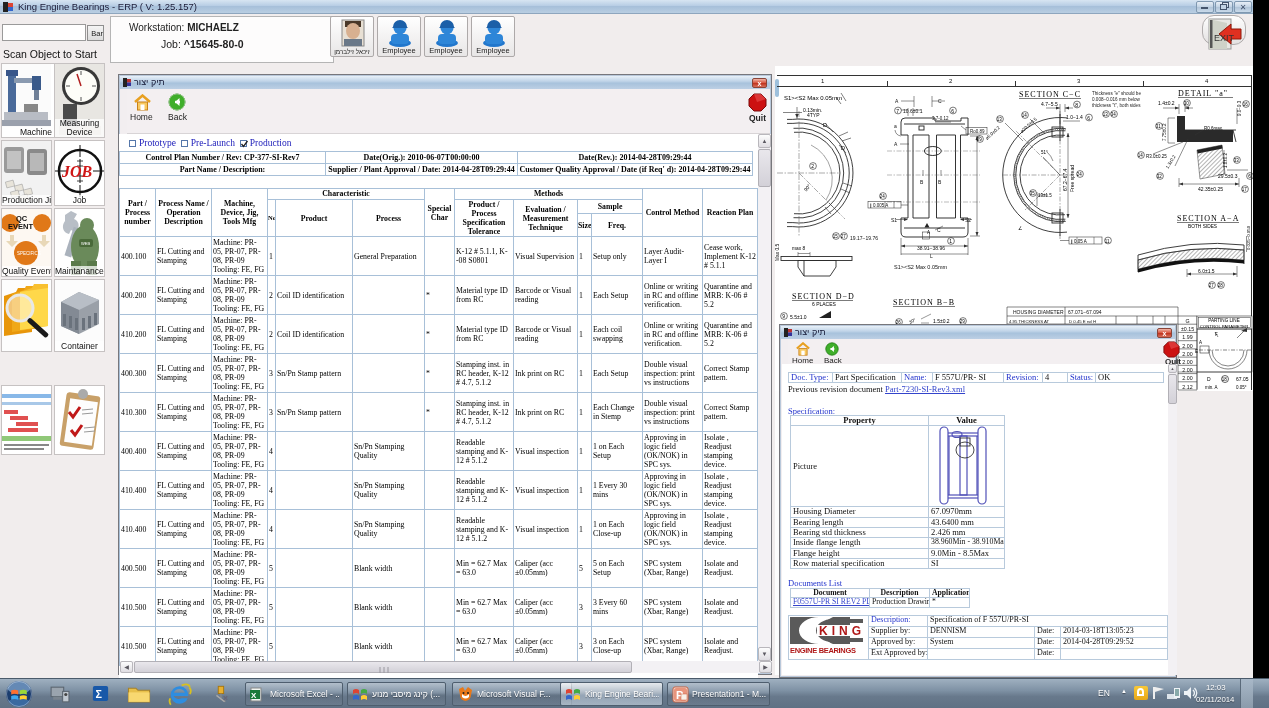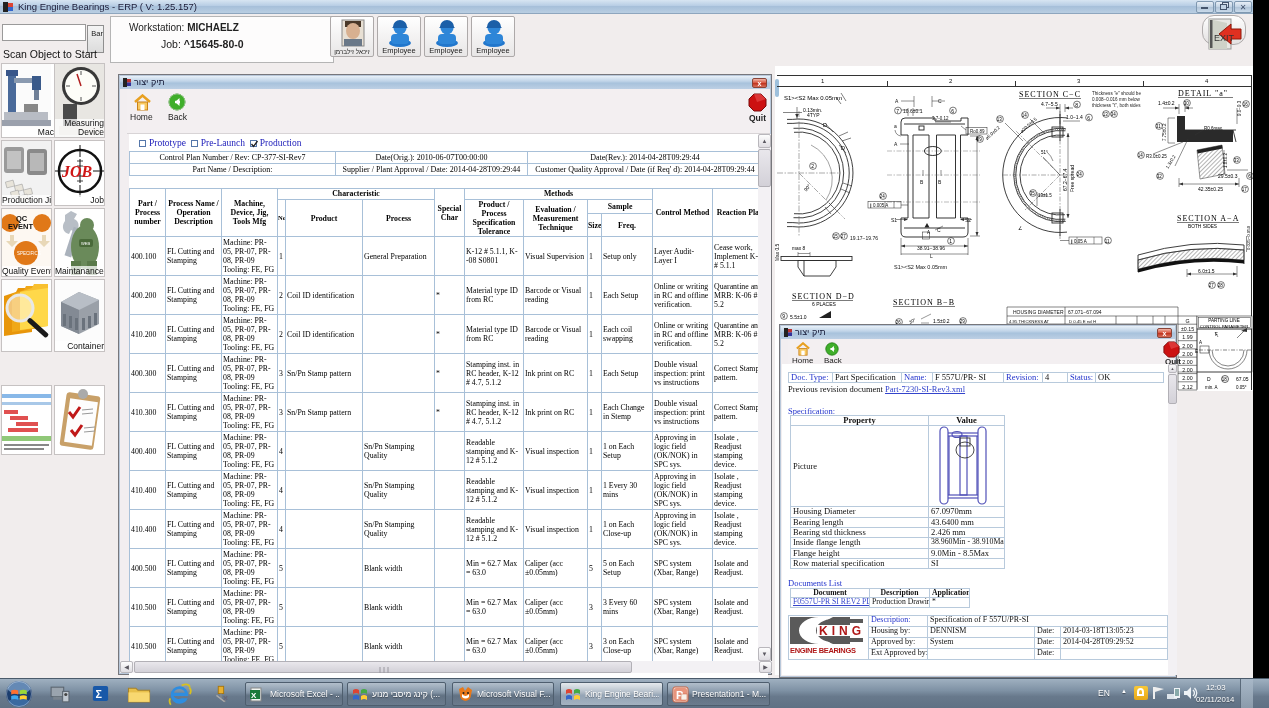--- a/index.html
+++ b/index.html
@@ -15,7 +15,7 @@
   border:1px solid #7f98b0; border-radius:2px; font-size:8px; color:#40506a; text-align:center; line-height:11px; }
 
 #scaninput { left:2px; top:24px; width:84px; height:17px; background:#fff; border:1px solid #9a9a9a; }
-#barbtn { left:87px; top:25px; width:17px; height:28px; background:linear-gradient(#f4f4f4,#dcdcdc); border:1px solid #8f8f8f; font-size:7.5px; text-align:right; line-height:15px; color:#222;}
+#barbtn { left:87px; top:25px; width:17px; height:16px; background:linear-gradient(#f4f4f4,#dcdcdc); border:1px solid #8f8f8f; font-size:7.5px; text-align:right; line-height:15px; color:#222;}
 #scanlabel { left:3px; top:48px; font-size:10.5px; color:#111; }
 #wsbox { left:110px; top:16px; width:224px; height:47px; background:#fdfcfc; border:1px solid #b5b5b5; }
 #wsbox .l1 { left:18px; top:5px; font-size:10px; color:#222; }

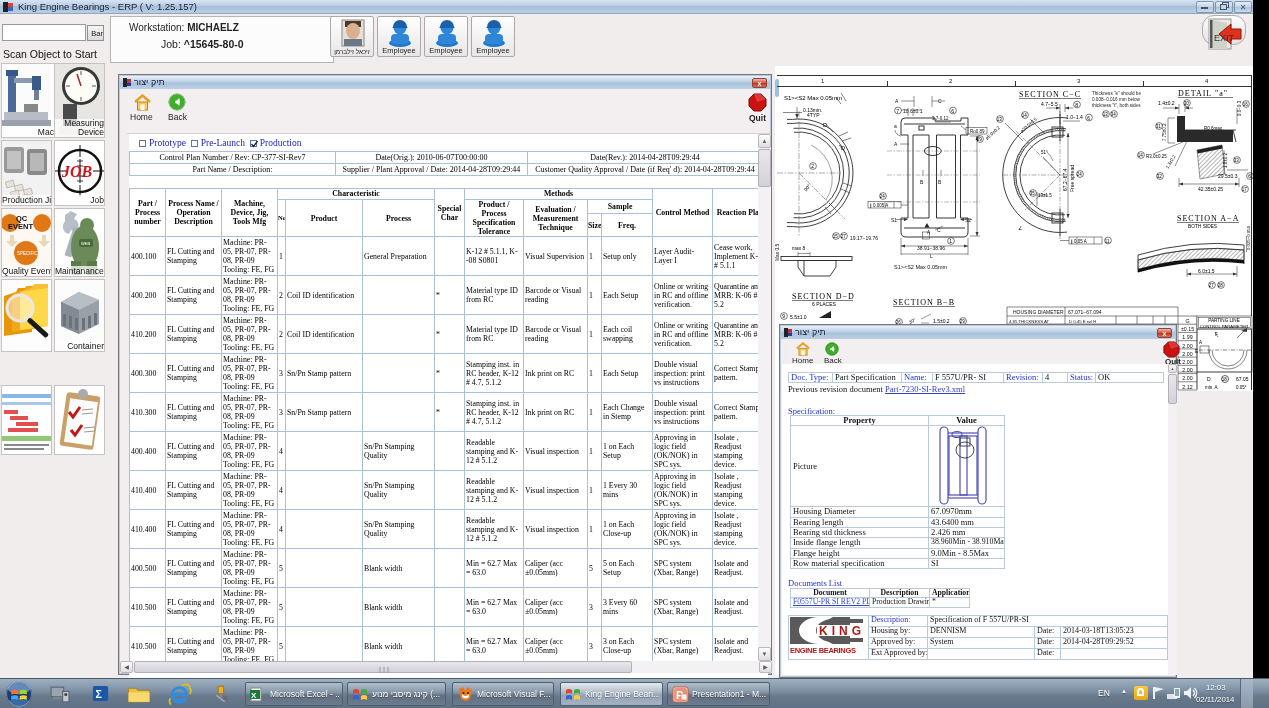--- a/index.html
+++ b/index.html
@@ -28,7 +28,7 @@
 #exitbtn .lbl { left:0; right:0; bottom:1px; font-size:9px; text-align:center; color:#333; }
 
 .sbtn { background:#fff; border:1px solid #c6c2c2; }
-.sbtn .lbl { left:0; right:0; bottom:0px; font-size:8.5px; text-align:right; color:#111; white-space:nowrap; overflow:hidden; background:rgba(255,255,255,.75);}
+.sbtn .lbl { left:0; right:0; bottom:0px; font-size:8.5px; text-align:center; color:#111; white-space:nowrap; overflow:hidden; background:rgba(255,255,255,.75);}
 
 .win { background:#f2eef0; border:1px solid #77777c; box-shadow:0 0 0 1px #b9c8da inset; }
 .wtitle { left:1px; top:1px; right:1px; height:13px; background:linear-gradient(#e8f0f8,#c0d4e8 40%,#a8c2dc 55%,#bccfe4); }

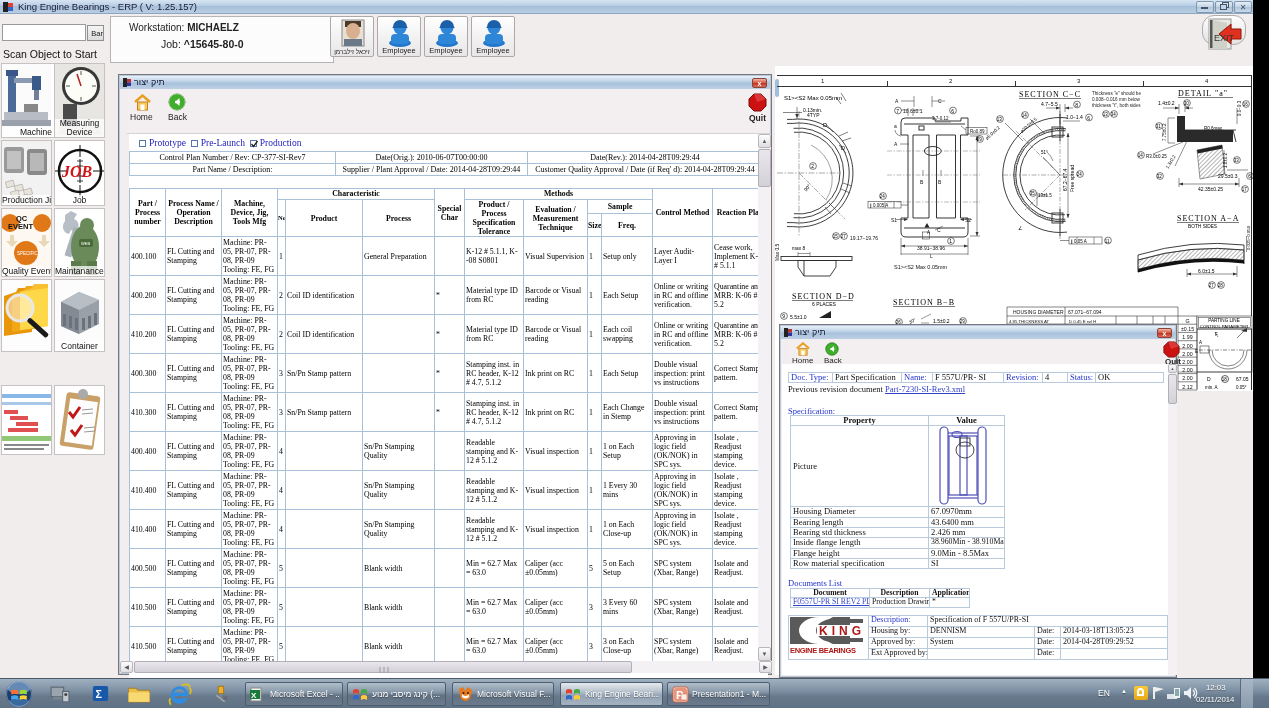--- a/index.html
+++ b/index.html
@@ -771,7 +771,7 @@
         </svg>
       <div class="quitlbl" style="left:622px;top:24px">Quit</div>
     </div>
-    <div id="win1content" class="abs" style="left:10px;top:59px;width:639px;height:575px">
+    <div id="win1content" class="abs" style="left:0;top:59px;width:639px;height:575px">
       <div class="abs chkrow" style="left:10px;top:4px">
         <span class="chk"></span>Prototype&nbsp;&nbsp;<span class="chk"></span>Pre-Launch&nbsp;&nbsp;<span class="chk" style="position:relative"><svg style="position:absolute;left:-1px;top:-1px" width="9" height="9">
               <path d="M1.5 4 L3.5 6.5 L7.5 1" stroke="#222" stroke-width="1.3" fill="none"></path>

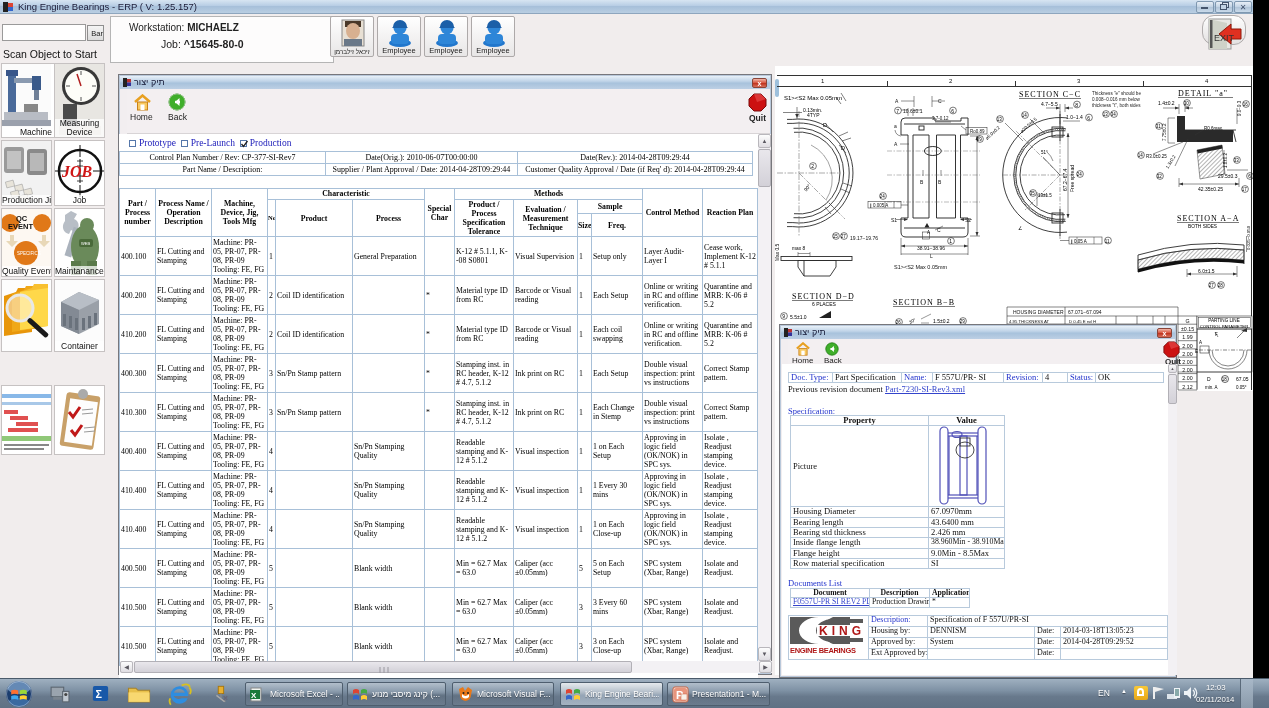--- a/index.html
+++ b/index.html
@@ -49,7 +49,7 @@
 .sertbl { border-collapse:collapse; font-family:"Liberation Serif", serif; }
 .sertbl td, .sertbl th { border:1px solid #a8c0d8; padding:0 1px; vertical-align:middle; }
 .sertbl th.np { padding:0; }
-#hdrtbl { font-size:8px; font-weight:normal; }
+#hdrtbl { font-size:8px; font-weight:bold; }
 #hdrtbl td { white-space:nowrap; overflow:hidden; }
 #hdrtbl td { text-align:center; }
 #maintbl { font-size:7.8px; line-height:1.16; }

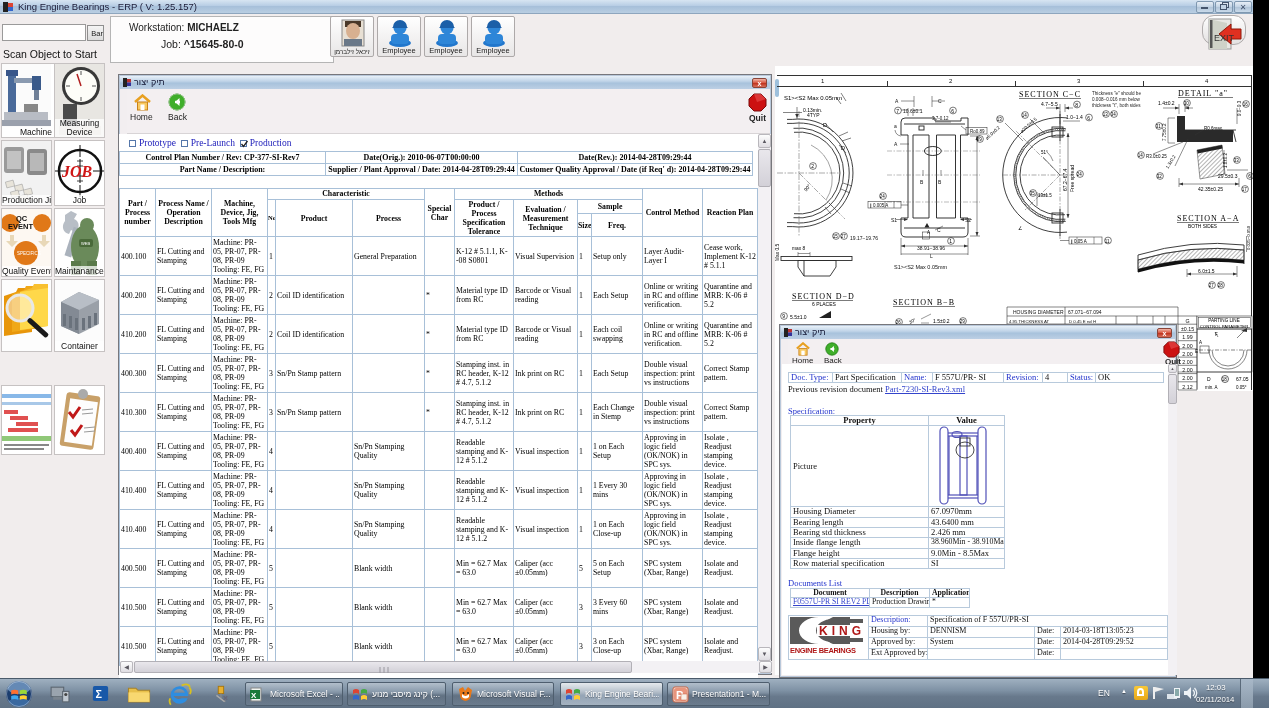--- a/index.html
+++ b/index.html
@@ -1182,7 +1182,7 @@
               <td colspan="3">Specification of F 557U/PR-SI</td>
             </tr>
         <tr style="height:10px">
-              <td>Housing by:</td>
+              <td>Supplier by:</td>
               <td>DENNISM</td>
               <td>Date:</td>
               <td>2014-03-18T13:05:23</td>

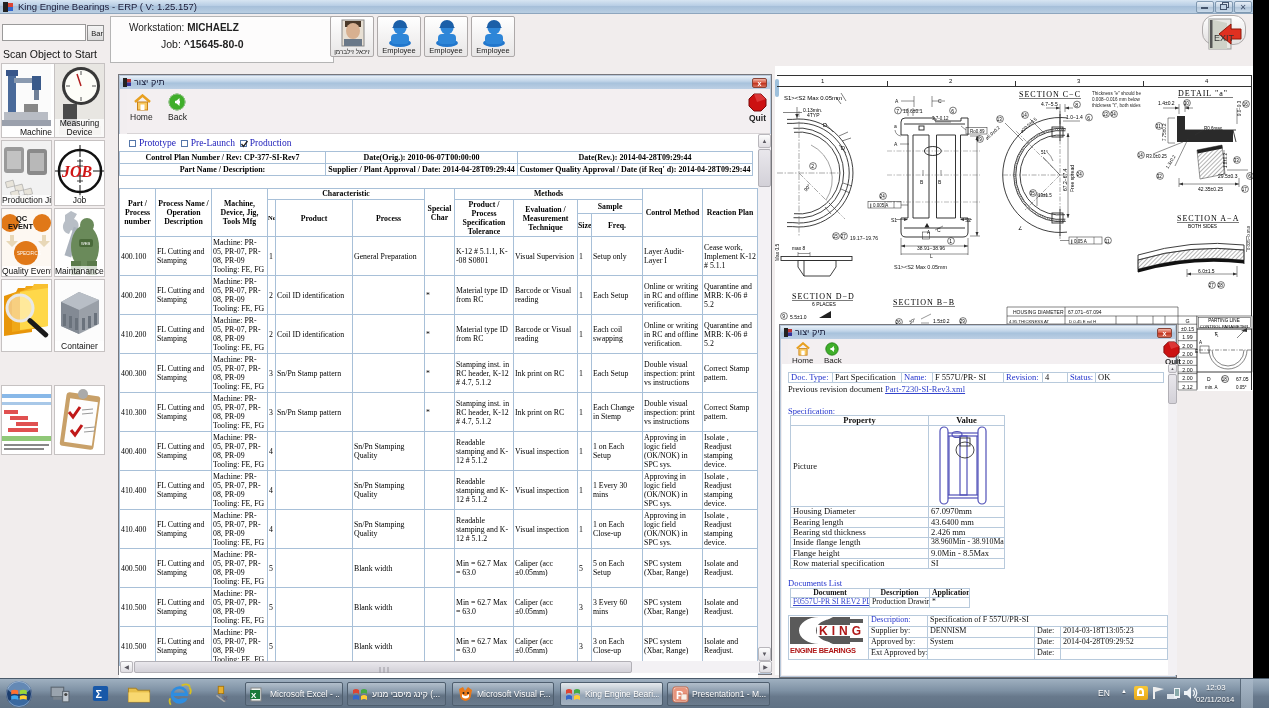--- a/index.html
+++ b/index.html
@@ -1276,7 +1276,7 @@
       </svg>
     <div class="t">קינג מיסבי מנוע (...</div>
   </div>
-  <div class="abs taskbtn" style="left:452px;width:102px">
+  <div class="abs taskbtn" style="left:452px;width:120px">
     <svg class="ic" viewBox="0 0 17 17">
         <path d="M2 3 L6 1 L8 5 L11 1 L15 4 L14 9 Q14 14 8.5 15 Q3 14 3 9 Z" fill="#e87818"></path>
         <path d="M5 8 Q8.5 12 12 8 L12 11 Q8.5 14 5 11 Z" fill="#fff"></path>

